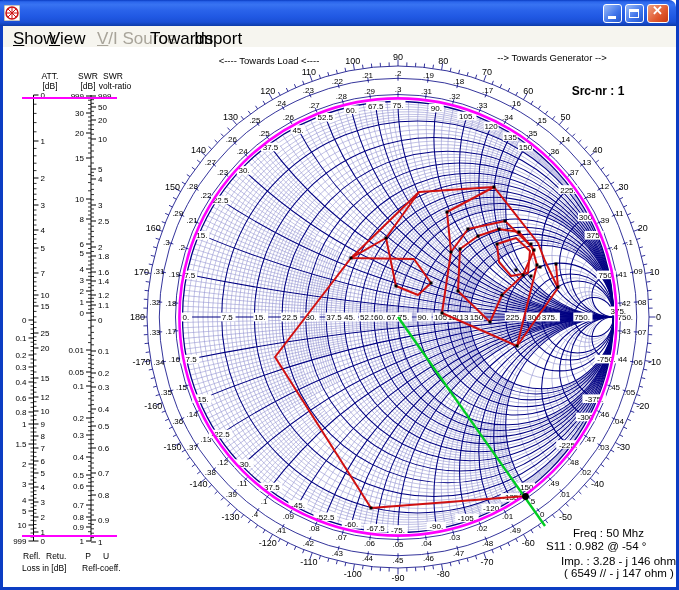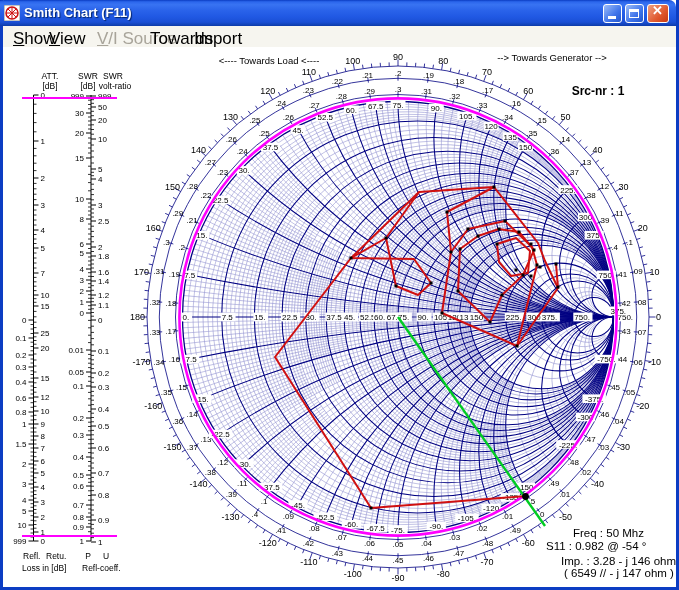--- a/index.html
+++ b/index.html
@@ -1371,7 +1371,6 @@
     <circle cx="8" cy="8" r="6" fill="none" stroke="#cc1111" stroke-width="1.5"></circle>
     <path d="M2 8h12M8 2v12M4 4l8 8M12 4l-8 8" stroke="#cc1111" stroke-width="1"></path>
   </svg>
-  <span class="cap">Smith Chart (F11)</span>
   <div class="btn" id="bmin" style="left:606px;width:19px"></div>
   <div style="position:absolute;left:611px;top:16px;width:8px;height:3px;background:#fff"></div>
   <div class="btn" id="bmax" style="left:628px;width:19px"></div>

